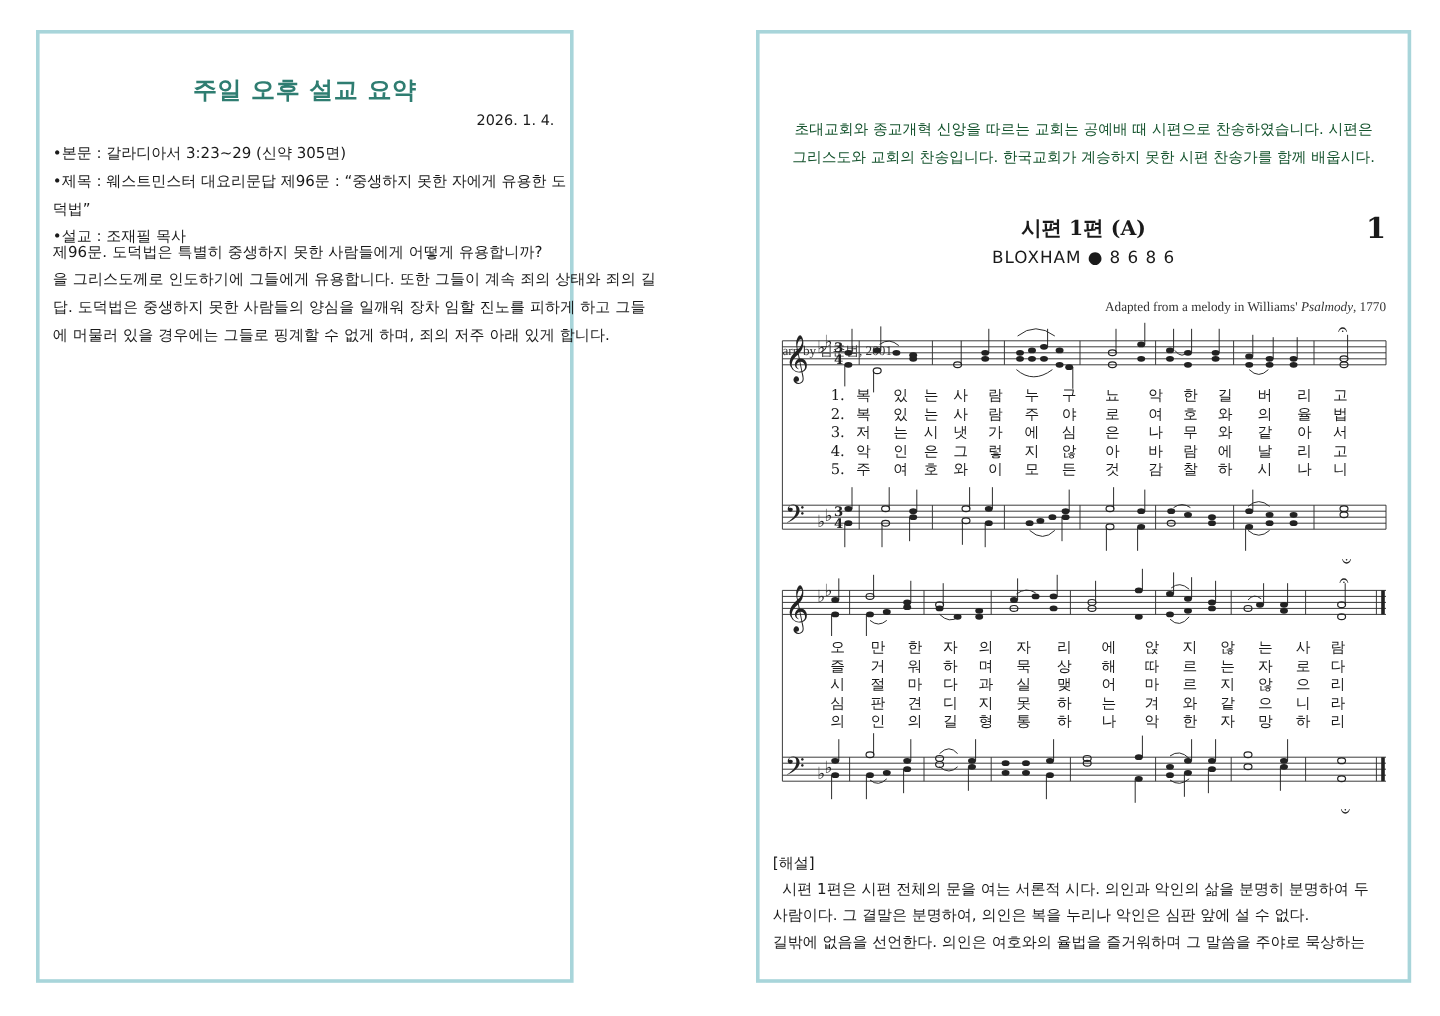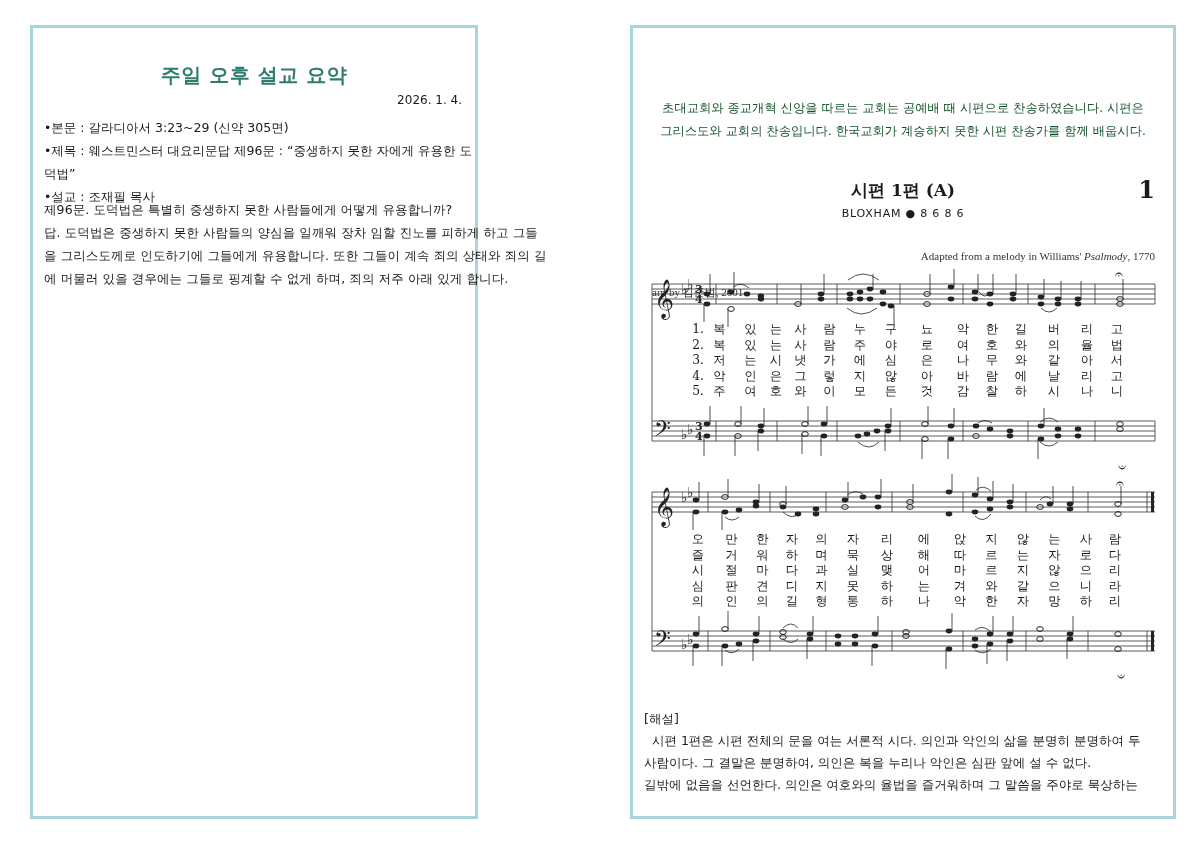--- a/index.html
+++ b/index.html
@@ -26,7 +26,7 @@
 
   .score-title { position:absolute; left:0; right:0; top:151px; text-align:center;
                  font-family:"DejaVu Serif","Liberation Serif",serif; font-weight:bold; font-size:17px; }
-  .score-sub { position:absolute; left:0; right:0; top:179px; text-align:center; font-size:11px; letter-spacing:0.8px; }
+  .score-sub { position:absolute; left:0; right:0; top:179px; text-align:center; font-size:14px; letter-spacing:0.8px; }
   .score-num { position:absolute; right:18px; top:147px; font-family:"DejaVu Serif","Liberation Serif",serif;
                font-weight:bold; font-size:24px; }
   .credit-left { position:absolute; left:19px; top:222px; font-family:"Liberation Serif",serif; font-size:11px; color:#333;margin-top:35px; }

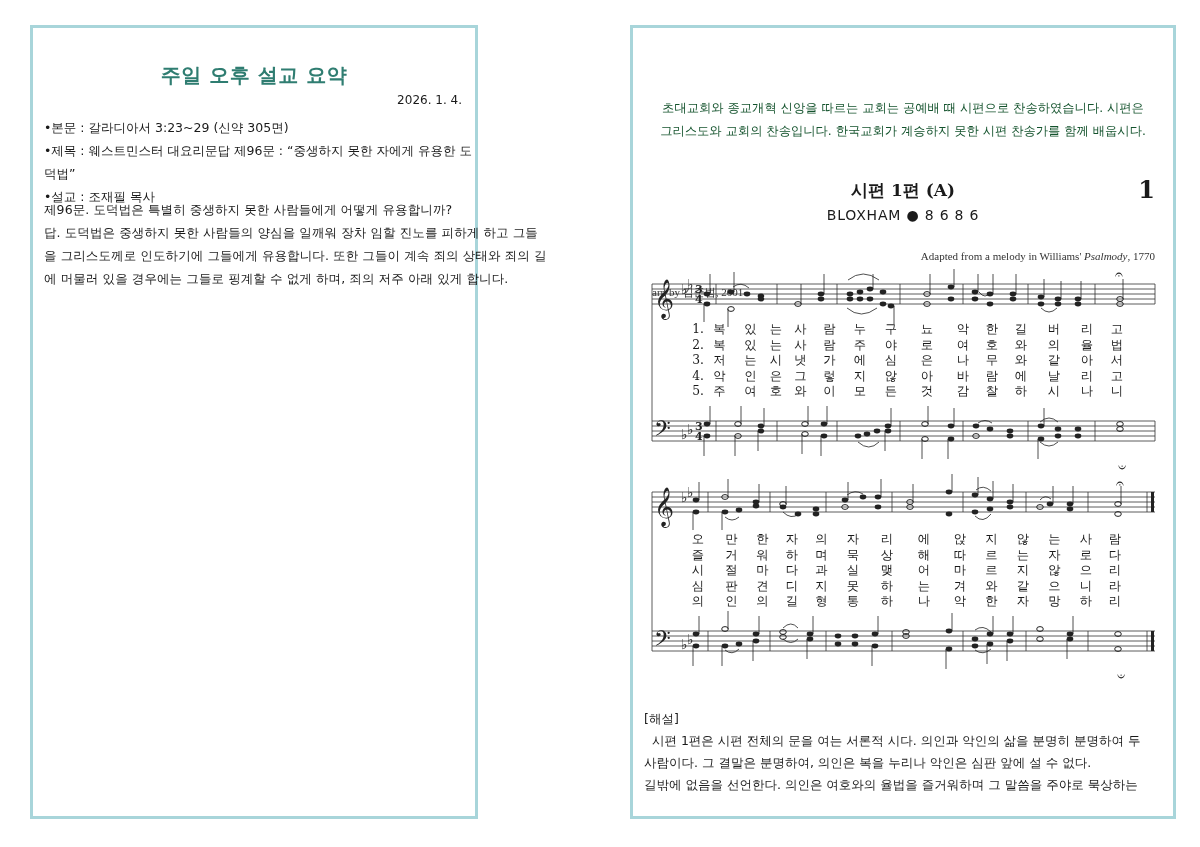--- a/index.html
+++ b/index.html
@@ -58,8 +58,8 @@
   </div>
   <div class="qa">
     <div>제96문. 도덕법은 특별히 중생하지 못한 사람들에게 어떻게 유용합니까?</div>
+    <div>을 그리스도께로 인도하기에 그들에게 유용합니다. 또한 그들이 계속 죄의 상태와 죄의 길</div>
     <div>답. 도덕법은 중생하지 못한 사람들의 양심을 일깨워 장차 임할 진노를 피하게 하고 그들</div>
-    <div>을 그리스도께로 인도하기에 그들에게 유용합니다. 또한 그들이 계속 죄의 상태와 죄의 길</div>
     <div>에 머물러 있을 경우에는 그들로 핑계할 수 없게 하며, 죄의 저주 아래 있게 합니다.</div>
   </div>
 </div>

